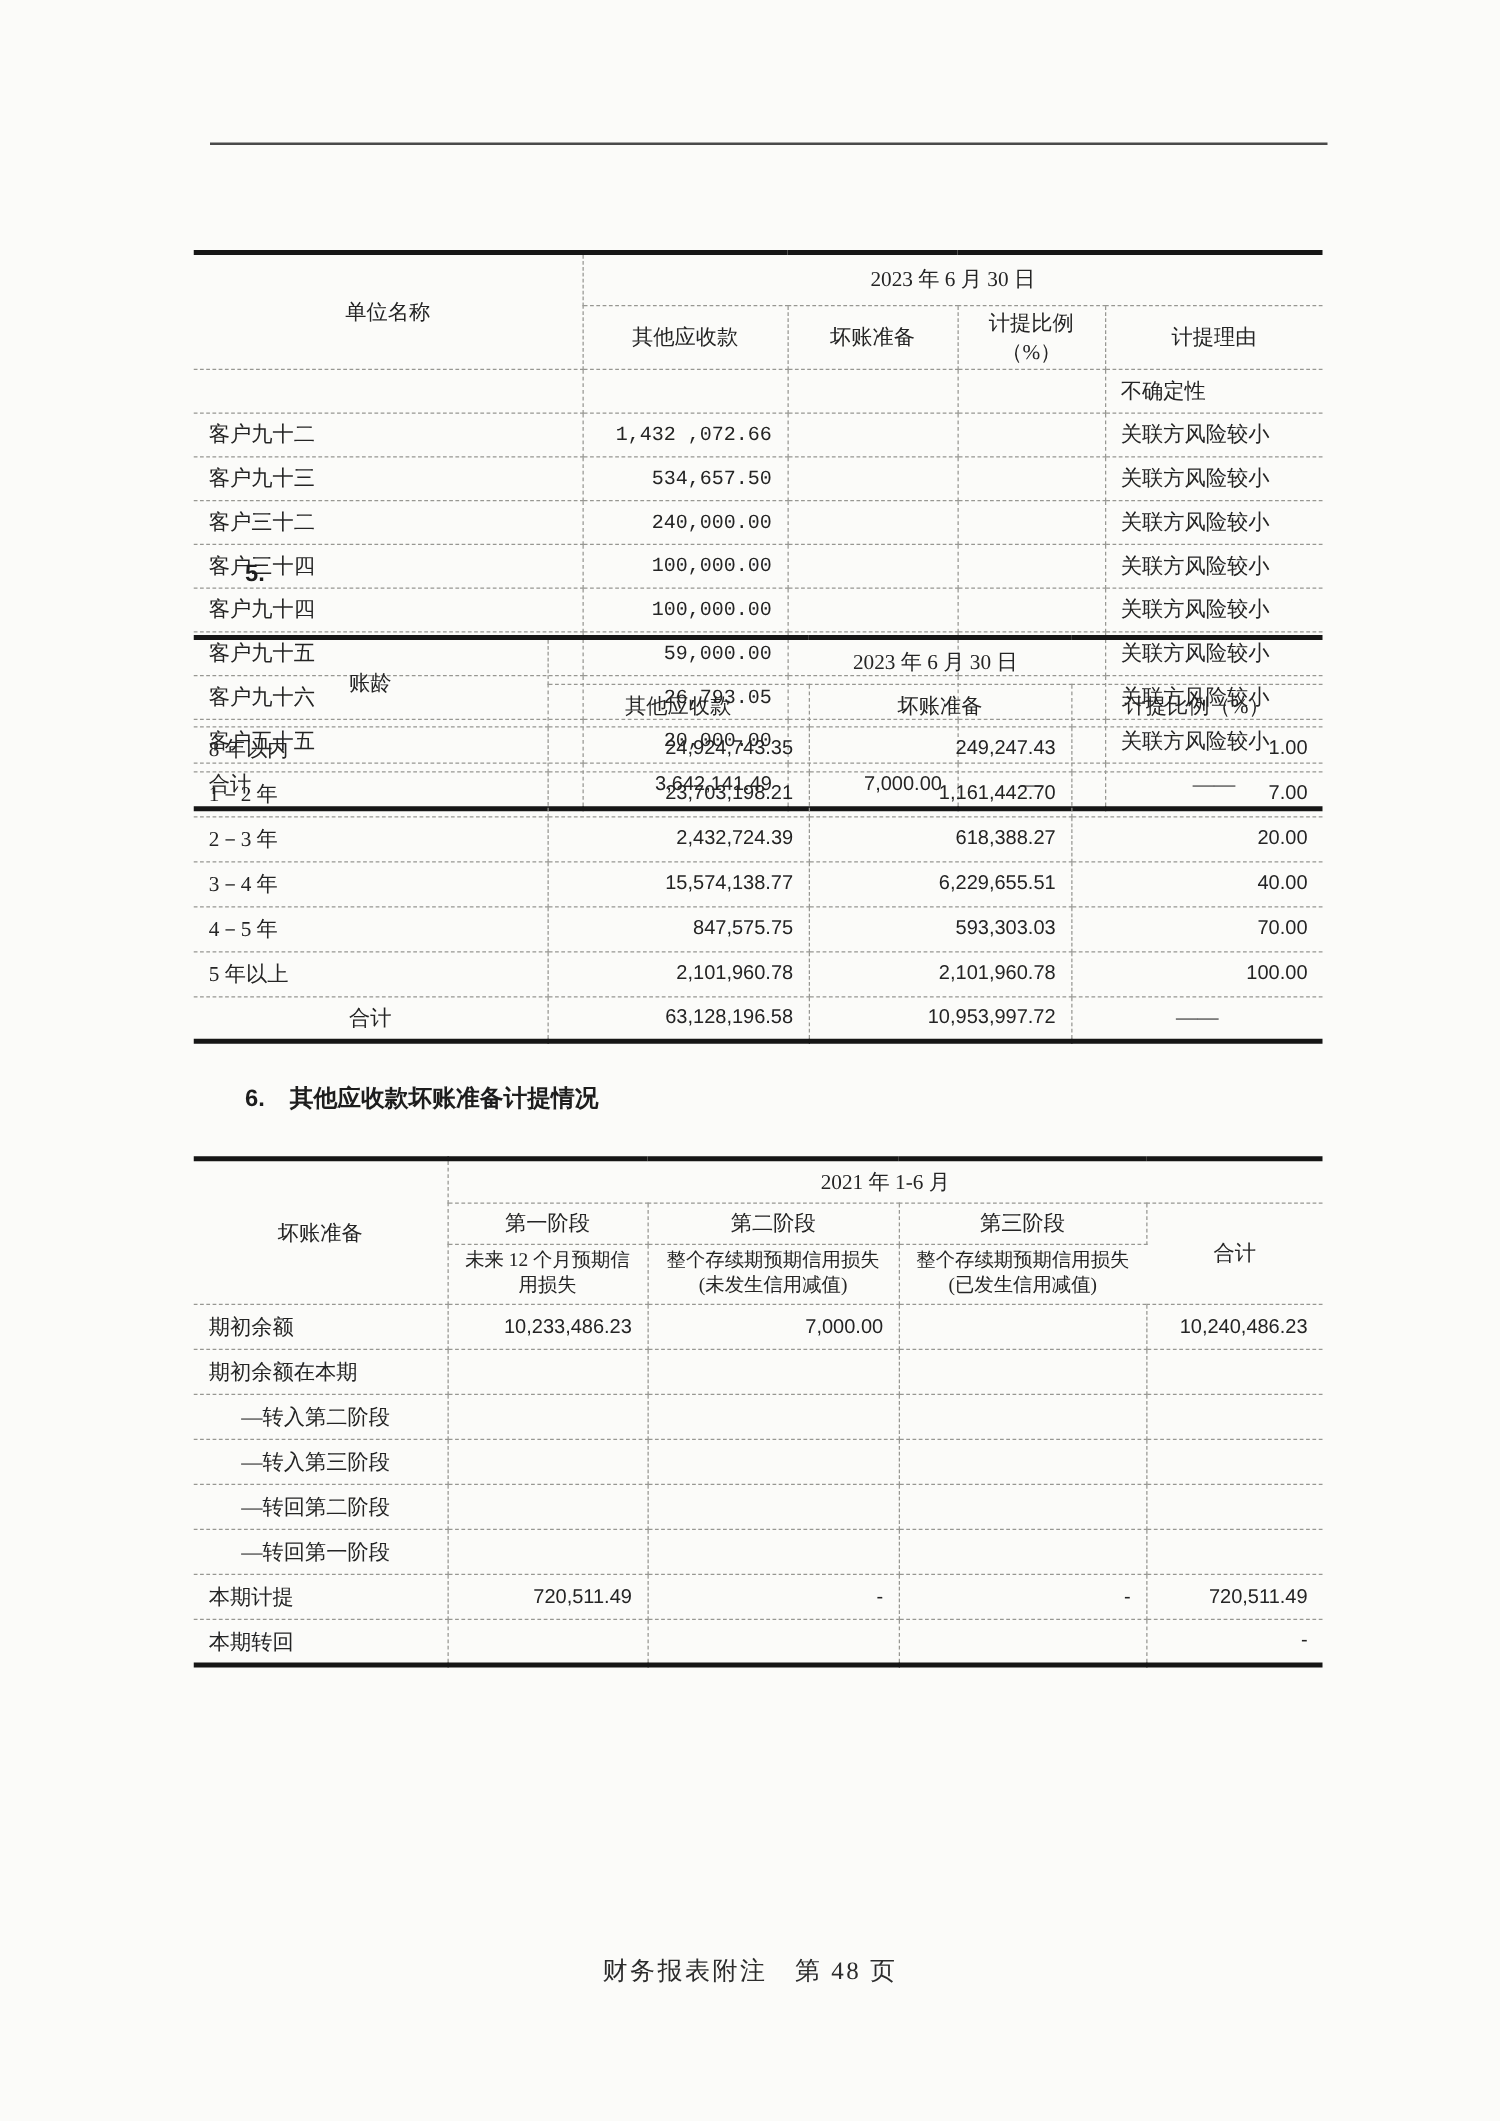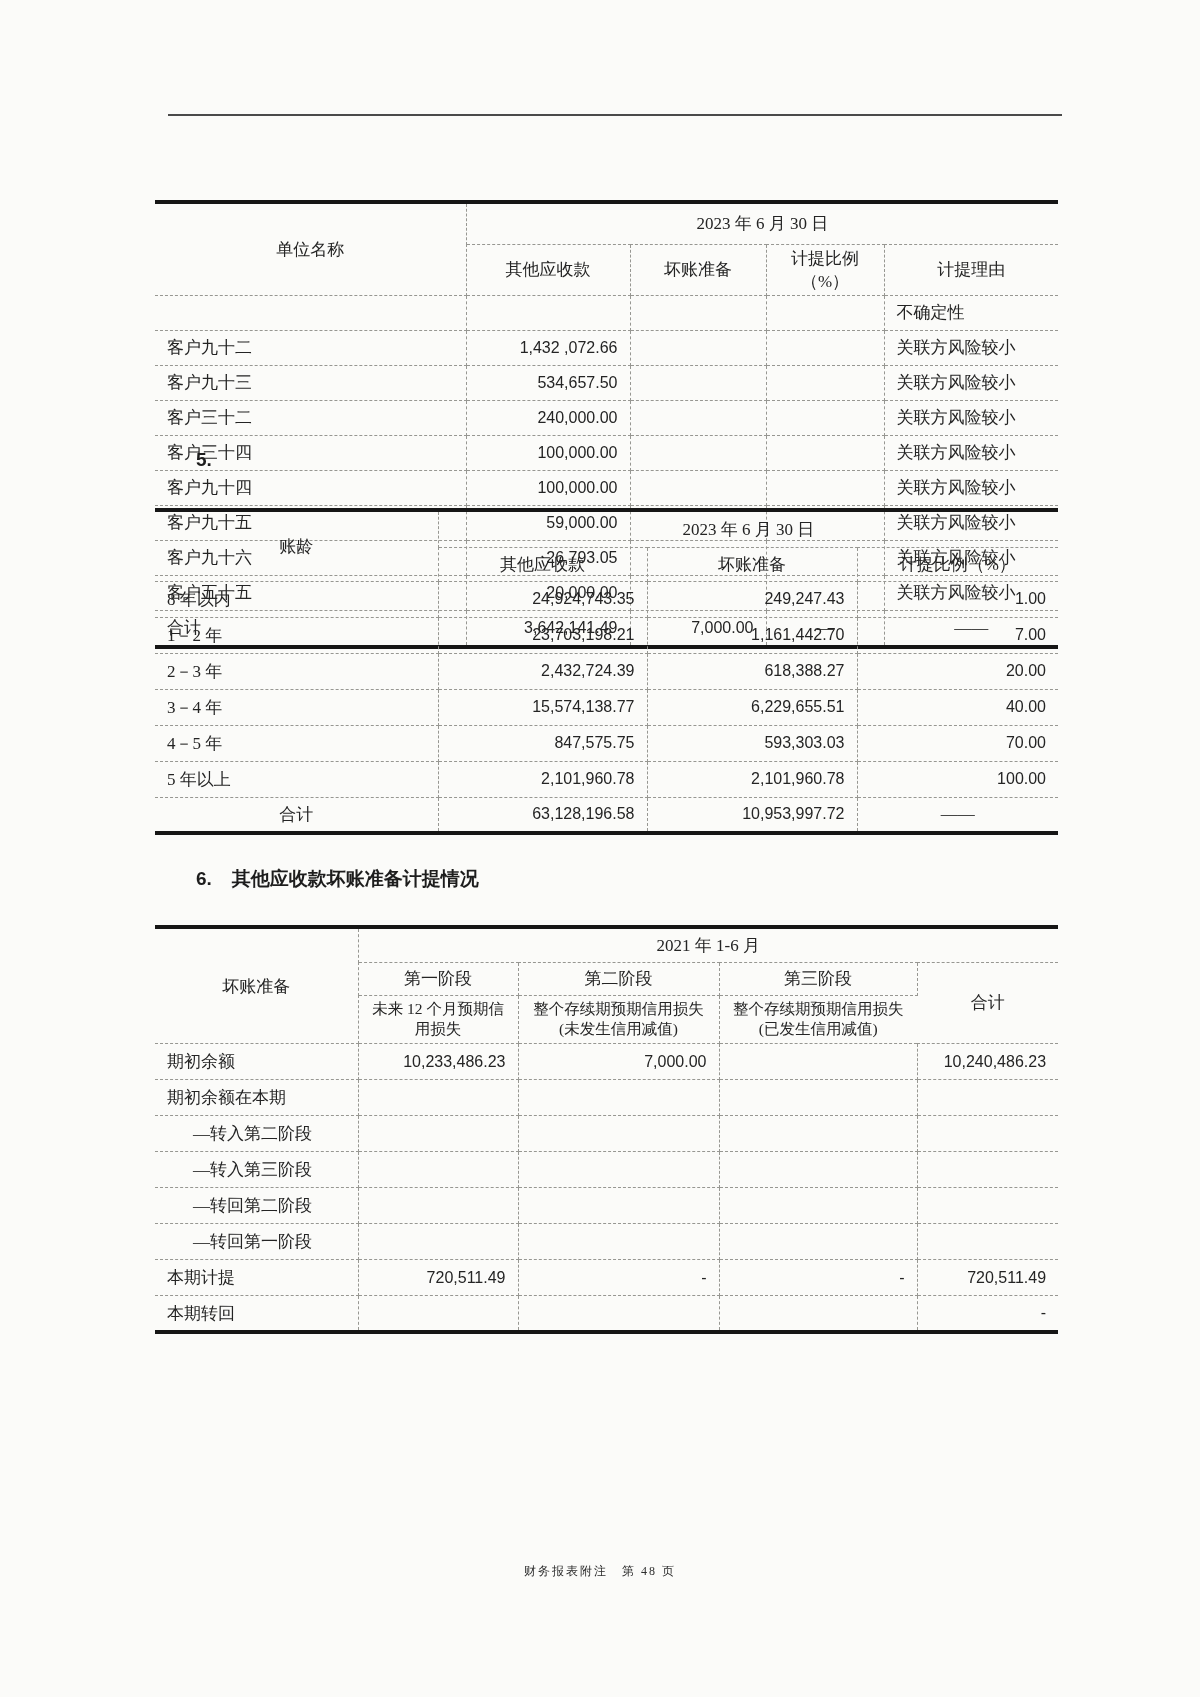--- a/index.html
+++ b/index.html
@@ -49,7 +49,7 @@
   
   .t1 .hrow1 td { height: 42px; }
   .t1 .hrow2 td { height: 44px; }
-  .t1 .drow  td { height: 35px; }
+  .t1 .drow  td { height: 35px; font-family: Liberation Mono, monospace; }
   .t1 .trow  td { height: 37px; }
 
   .t2 .hrow1 td { height: 37px; }

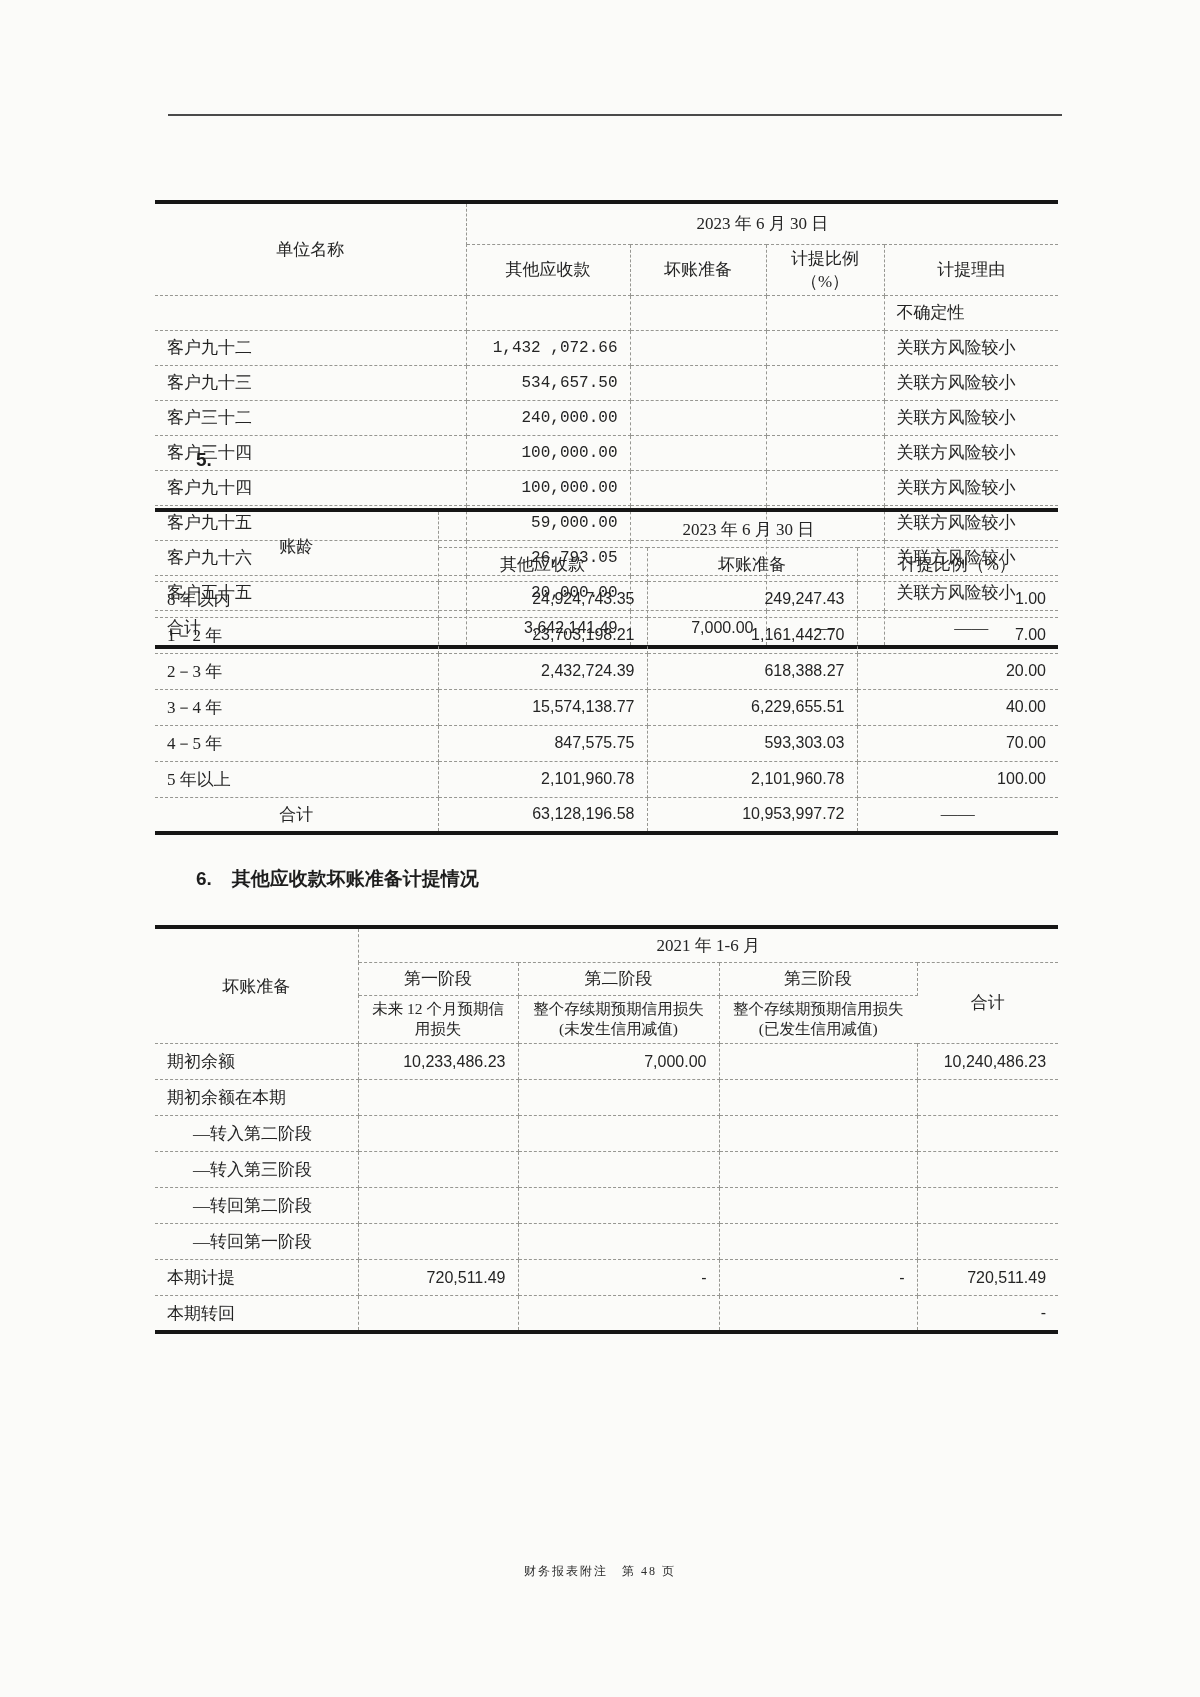--- a/index.html
+++ b/index.html
@@ -81,7 +81,7 @@
     top: 1563px; left: 0;
     width: 1200px;
     text-align: center;
-    font-size: 12px;
+    font-size: 20px;
     letter-spacing: 2px;
     color: #2c2c2c;
   }

